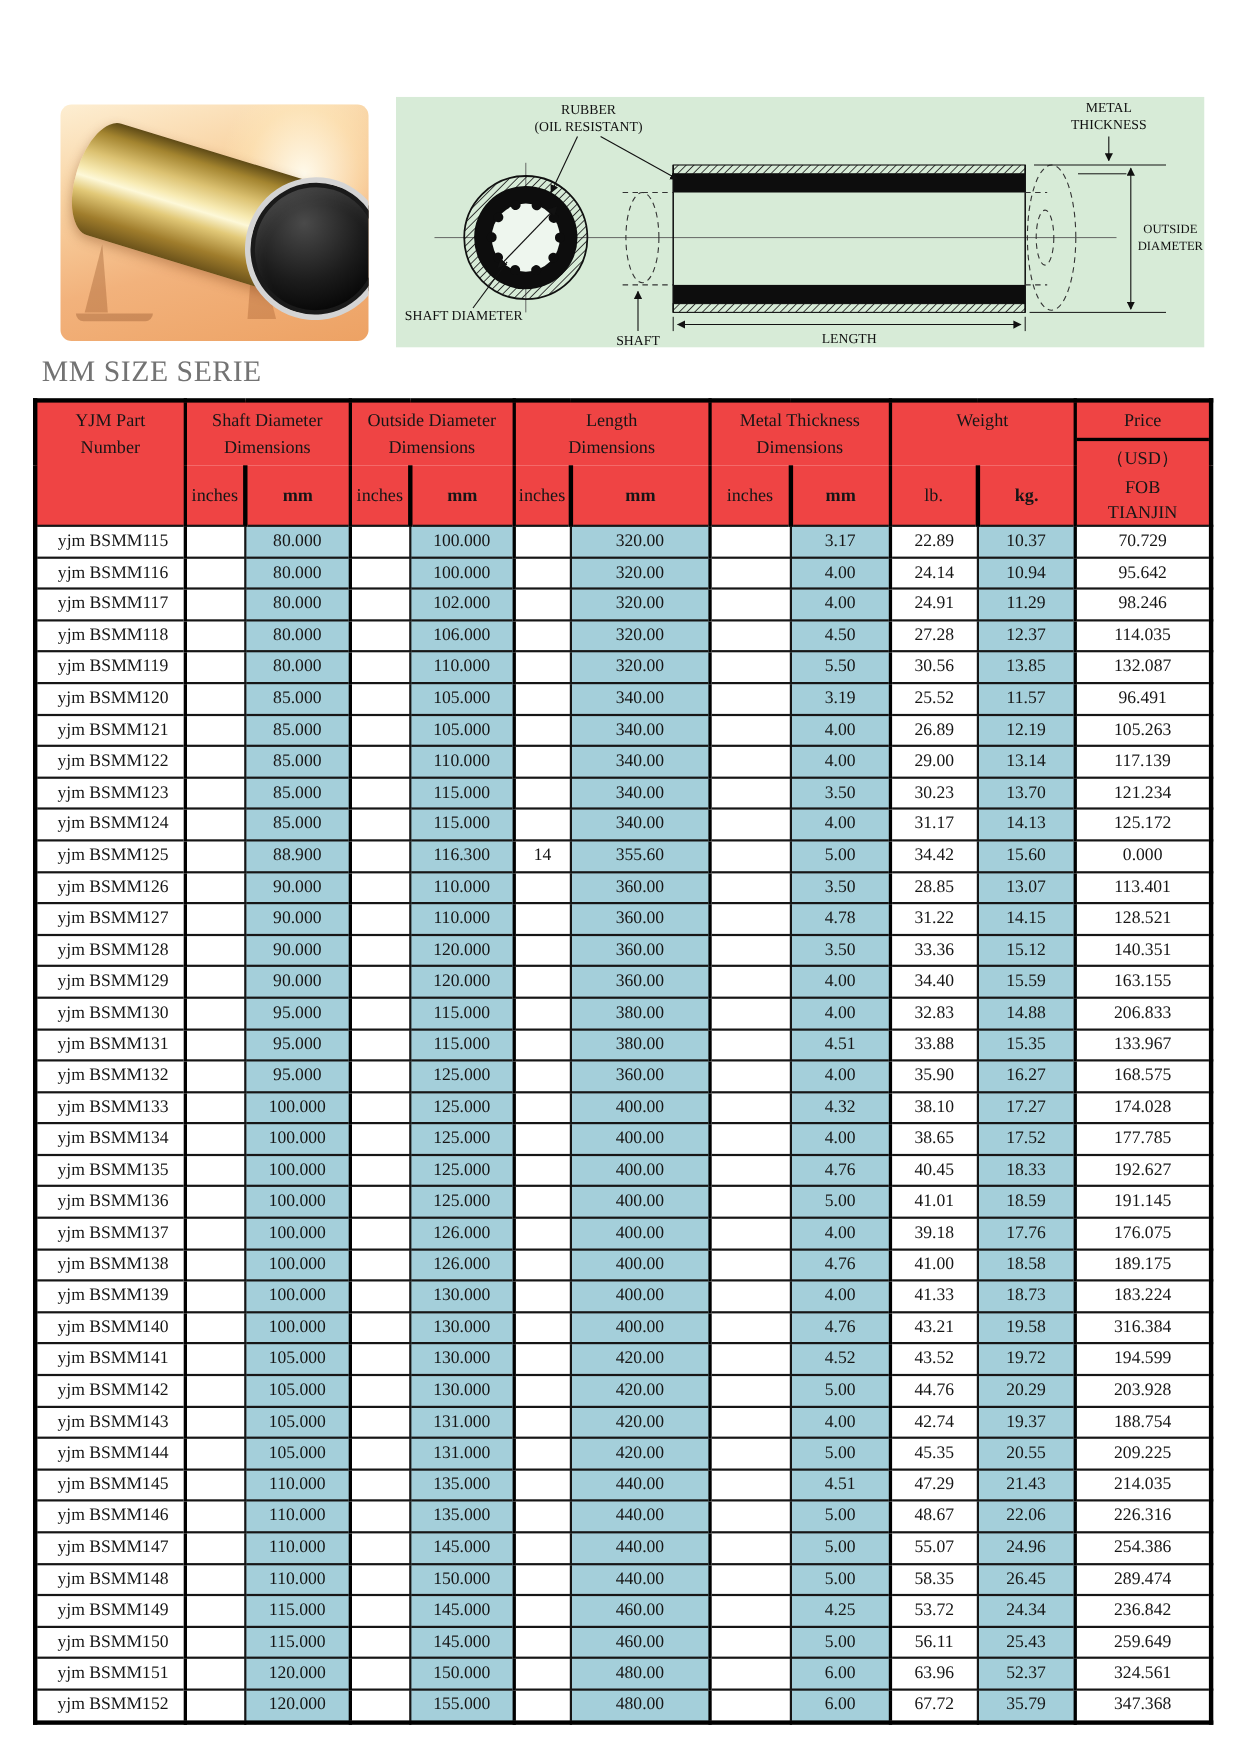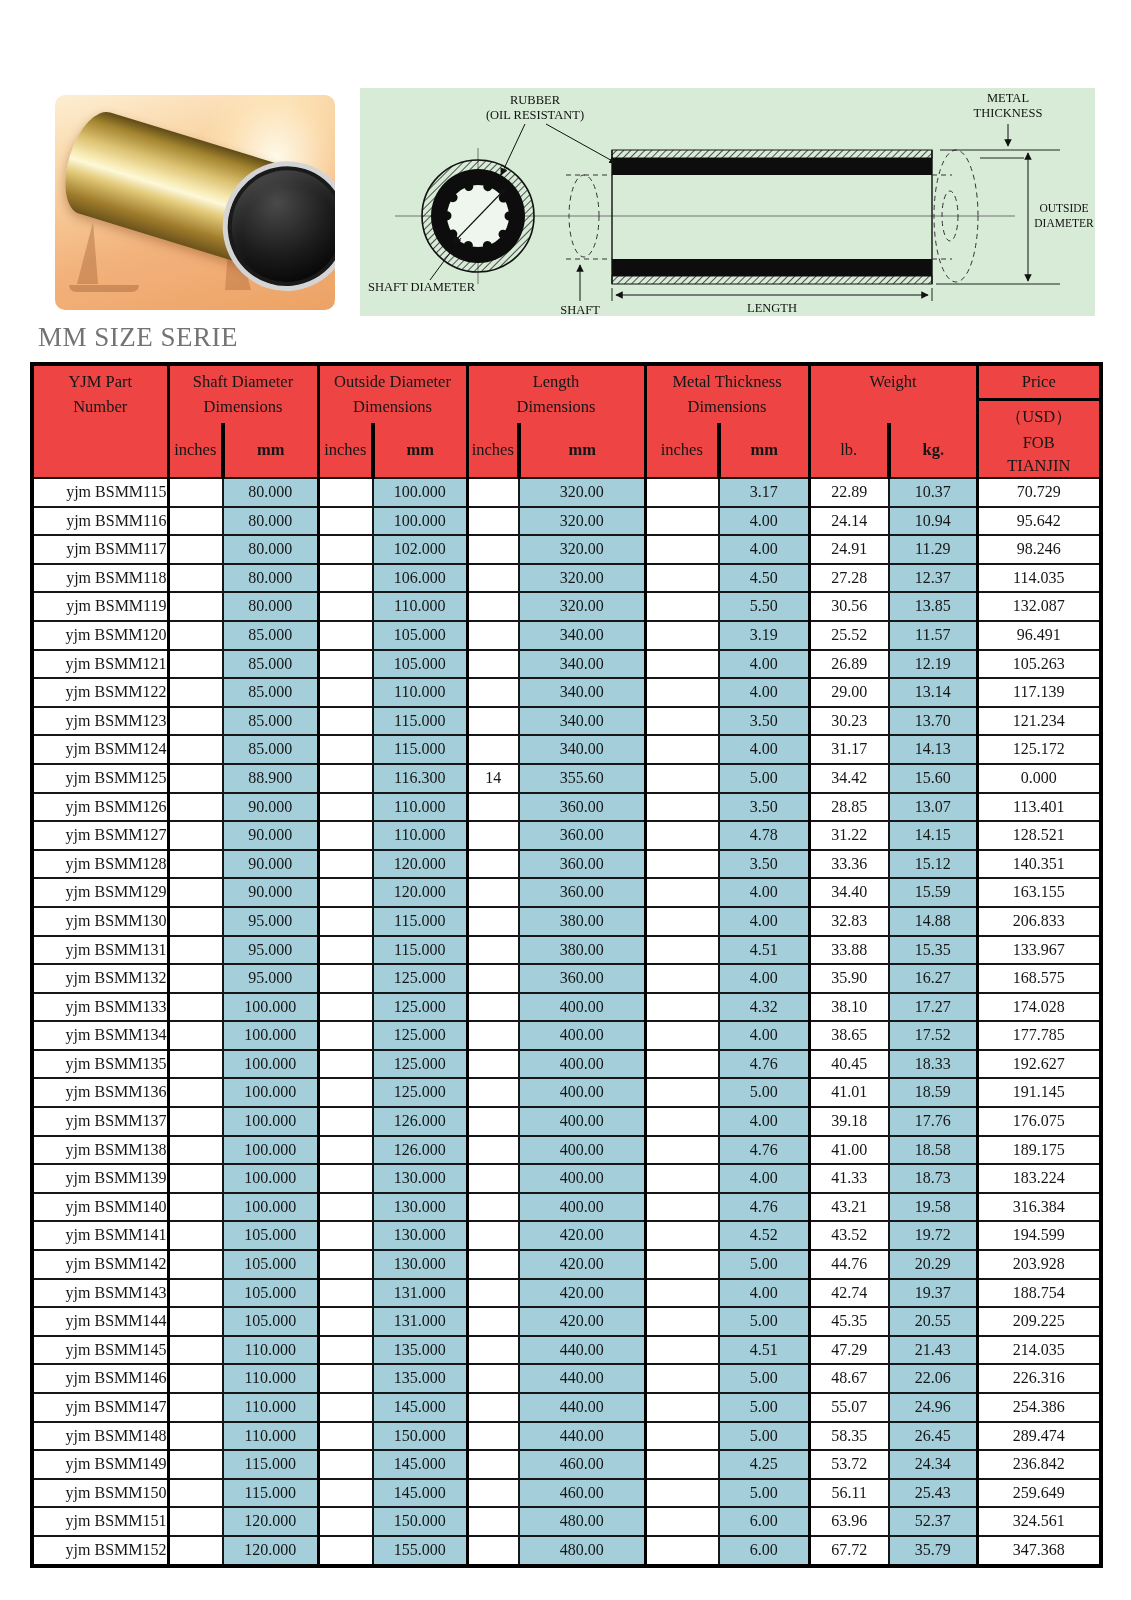--- a/index.html
+++ b/index.html
@@ -49,7 +49,7 @@
   .price-usd{height:30px;line-height:32px;}
   .price-fob{height:23px;line-height:23px;}
   tbody td{height:26.6px;line-height:26.6px;font-size:16px;background:#ffffff;}
-  tbody td.part{text-align:right;padding-left:5px;}
+  tbody td.part{text-align:center;padding-left:5px;}
   tbody td.blue{background:#a4cfda;}
 </style>
 </head>

